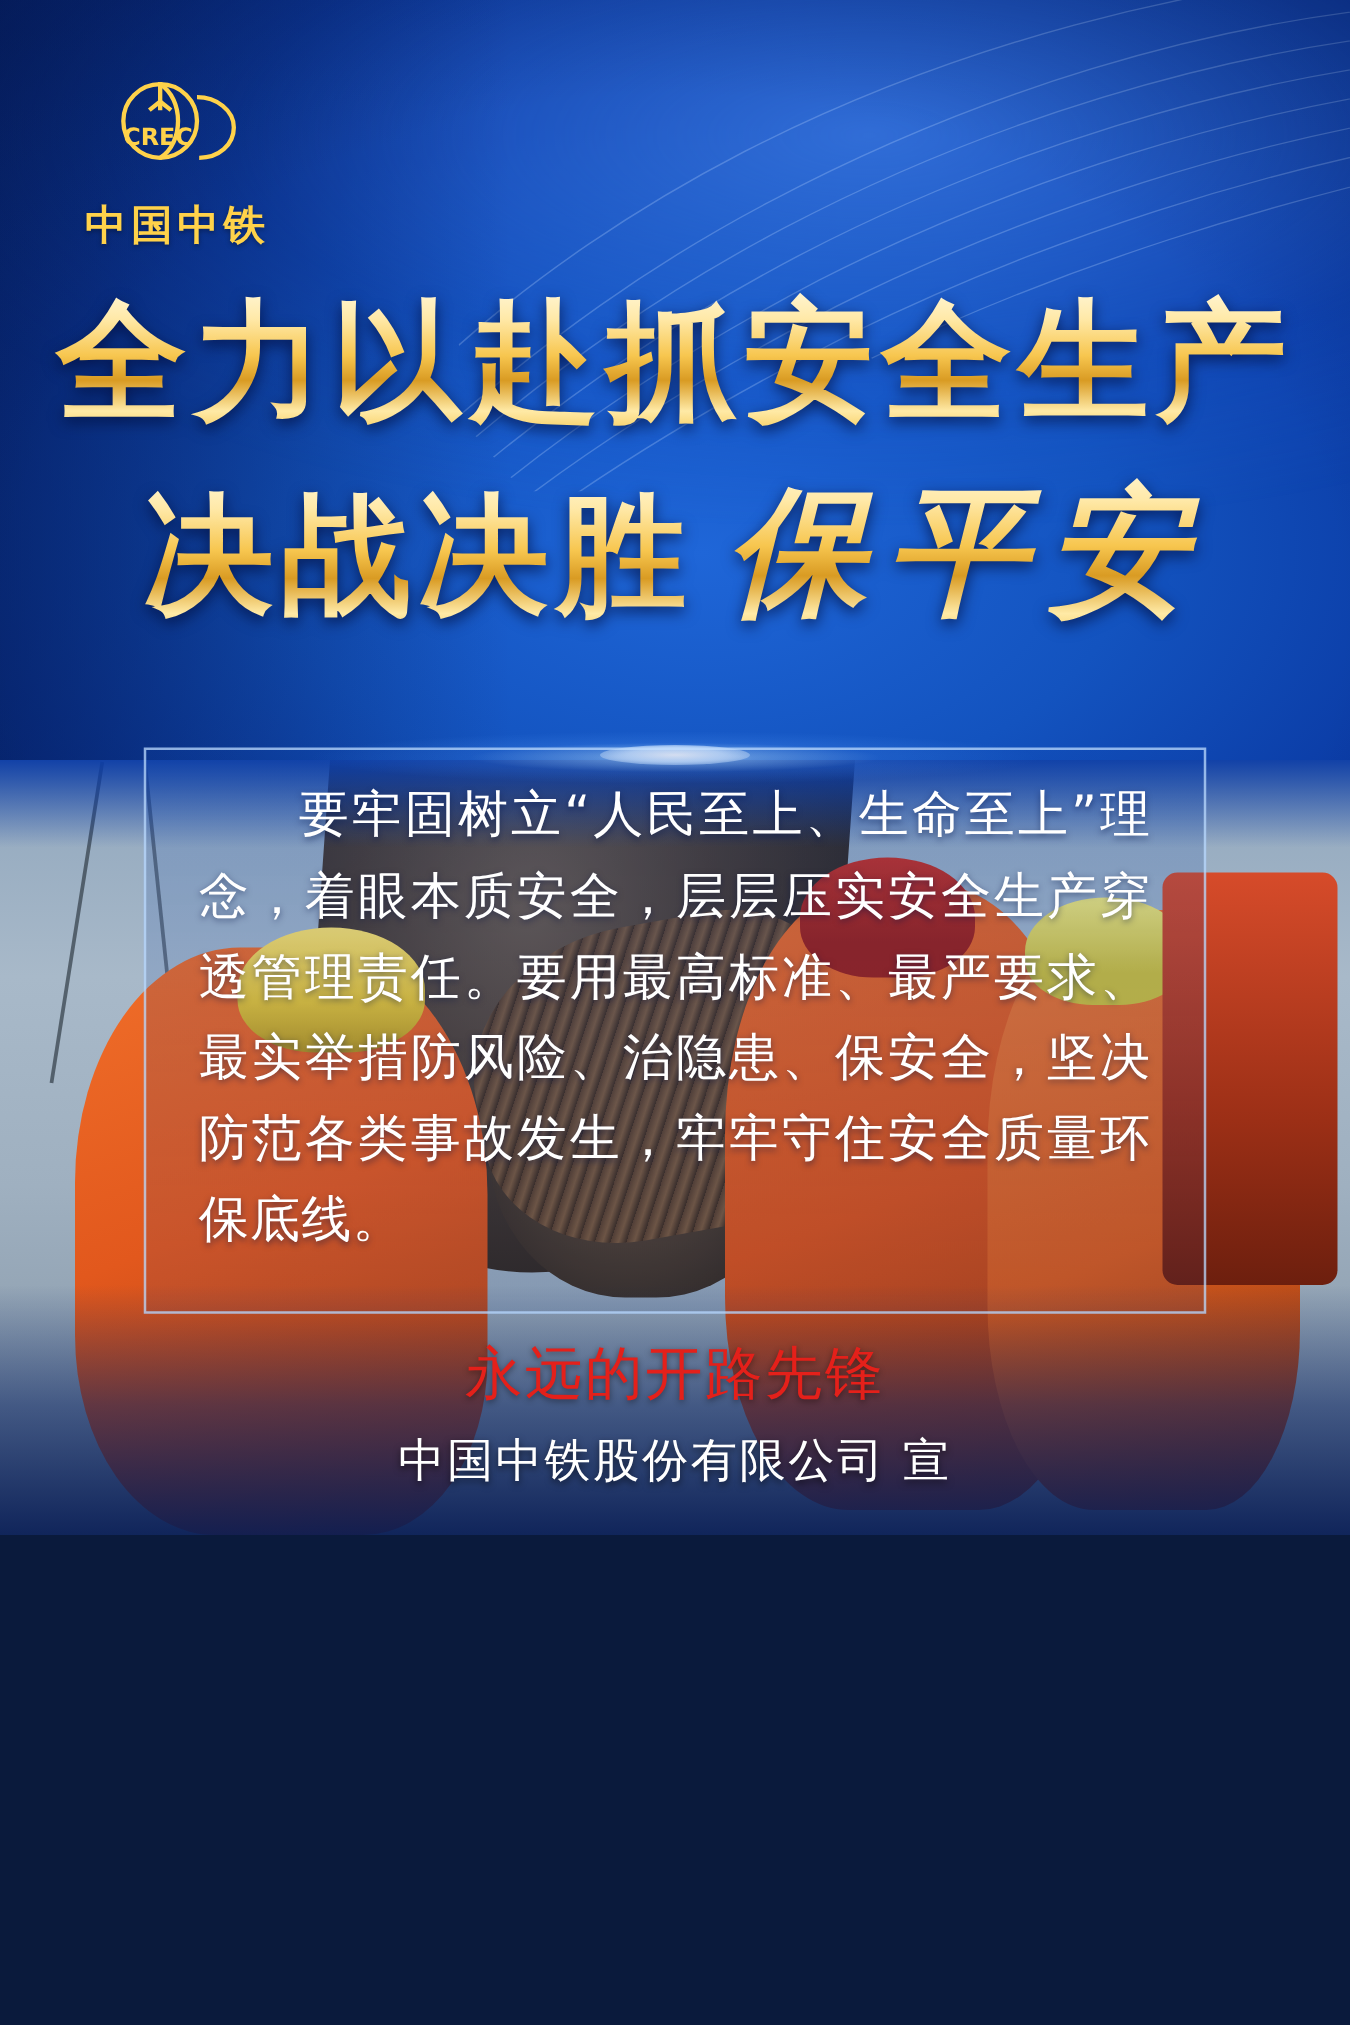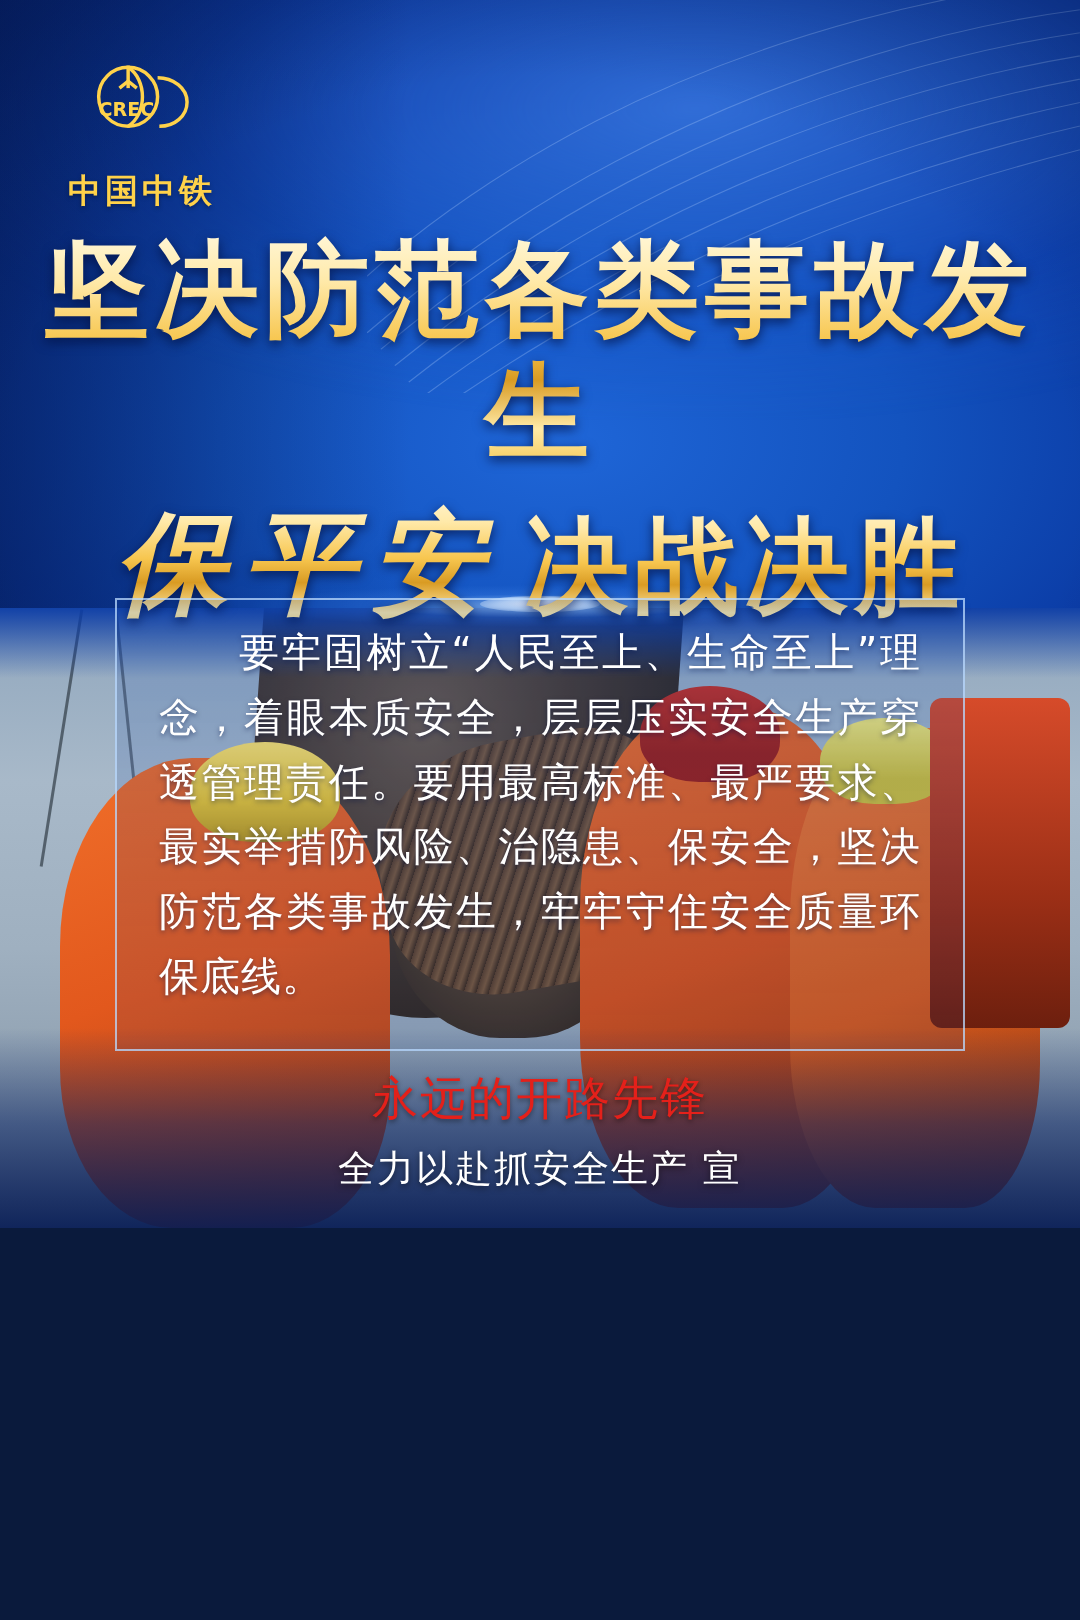--- a/index.html
+++ b/index.html
@@ -72,7 +72,7 @@
     position: relative;
   }
   .logo-cn {
-    margin-top: 27px;
+    margin-top: 16px;
     font-size: 33px;
     font-weight: bold;
     letter-spacing: 4px;

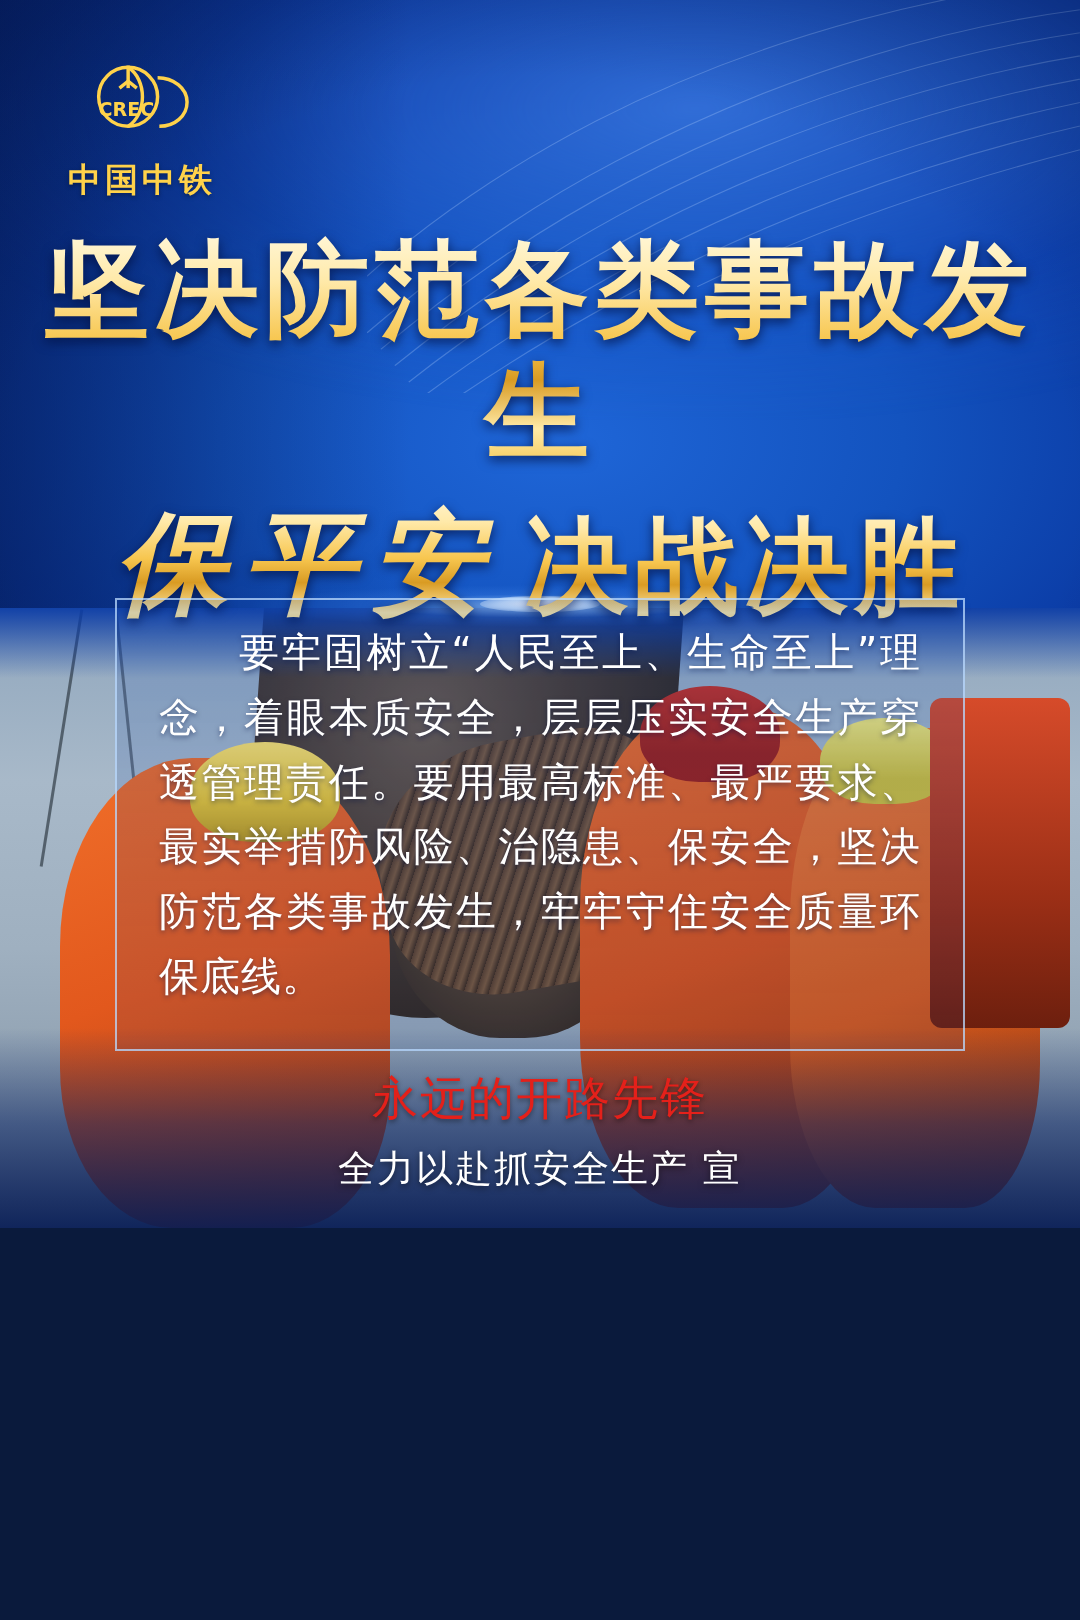--- a/index.html
+++ b/index.html
@@ -352,7 +352,7 @@
   </div>
 
   <div class="headline">
-    <div class="hl-line hl-line1">坚决防范各类事故发生</div>
+    <div class="hl-line hl-line1">全力以赴抓安全生产</div>
     <div class="hl-line2-wrap">
       <span class="hl-line hl-line2b">保平安</span>
       <span class="hl-line hl-line2a">决战决胜</span>

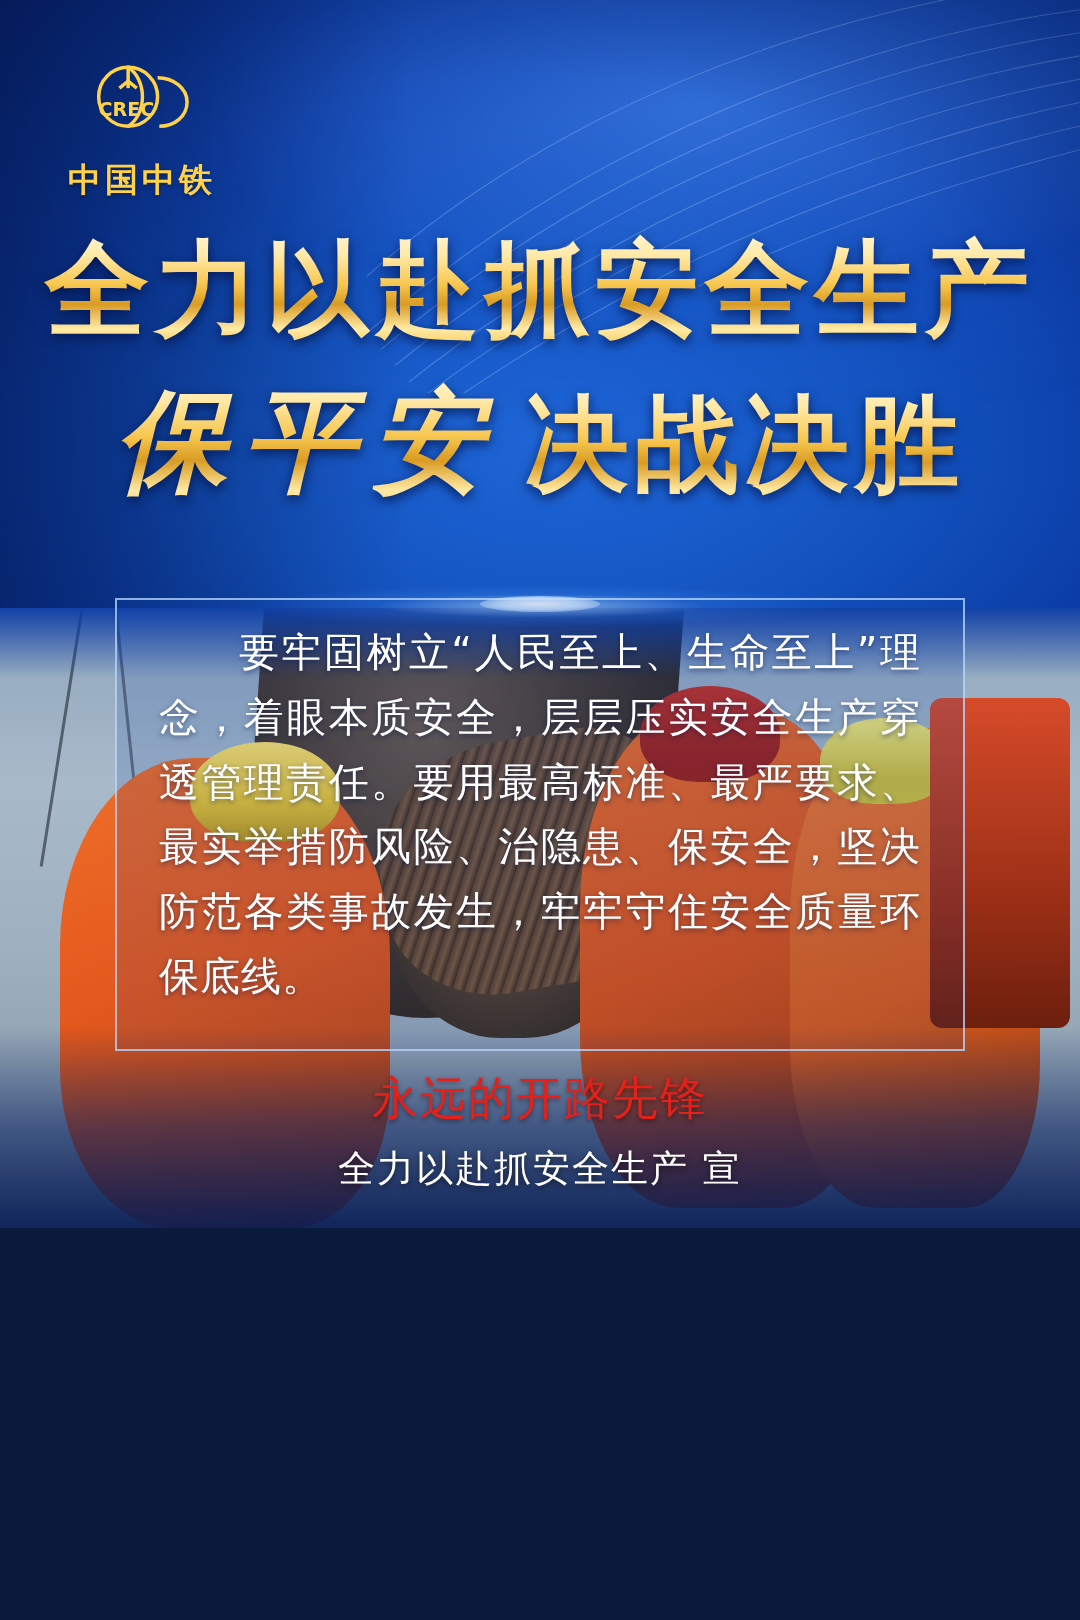--- a/index.html
+++ b/index.html
@@ -354,8 +354,8 @@
   <div class="headline">
     <div class="hl-line hl-line1">全力以赴抓安全生产</div>
     <div class="hl-line2-wrap">
+      <span class="hl-line hl-line2a">决战决胜</span>
       <span class="hl-line hl-line2b">保平安</span>
-      <span class="hl-line hl-line2a">决战决胜</span>
     </div>
   </div>
 

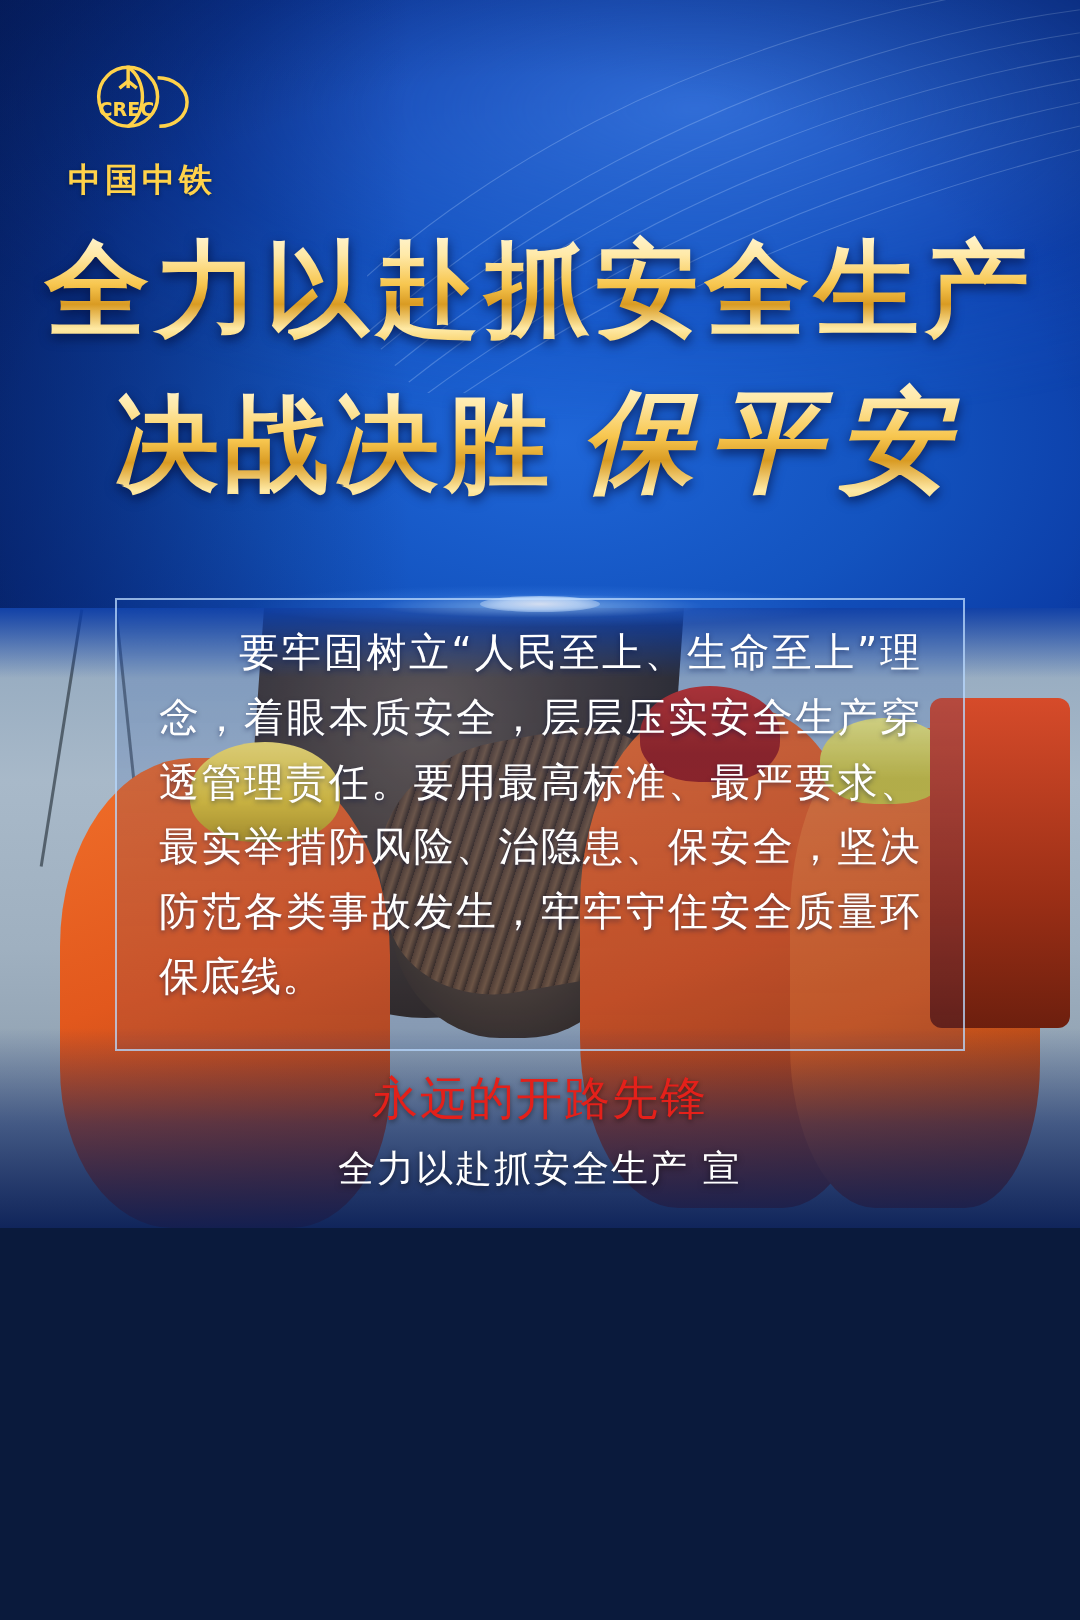--- a/index.html
+++ b/index.html
@@ -390,7 +390,7 @@
 
   <div class="footer">
     <div class="slogan-script">永远的开路先锋</div>
-    <div class="footer-org">全力以赴抓安全生产 宣</div>
+    <div class="footer-org">中国中铁股份有限公司 宣</div>
   </div>
 
 </div>

